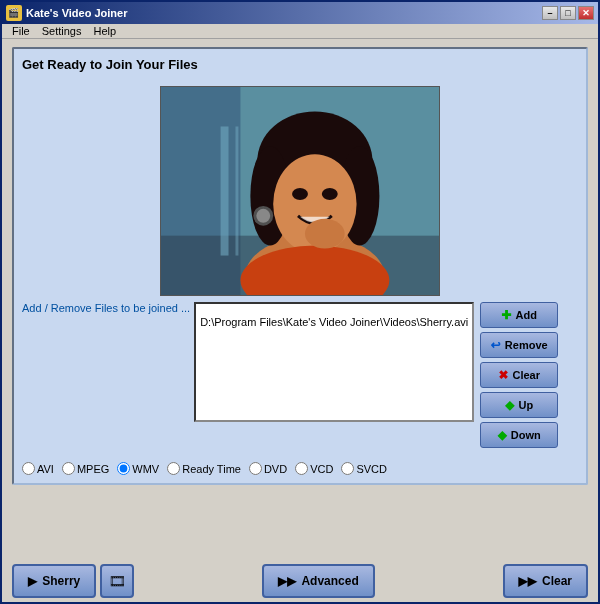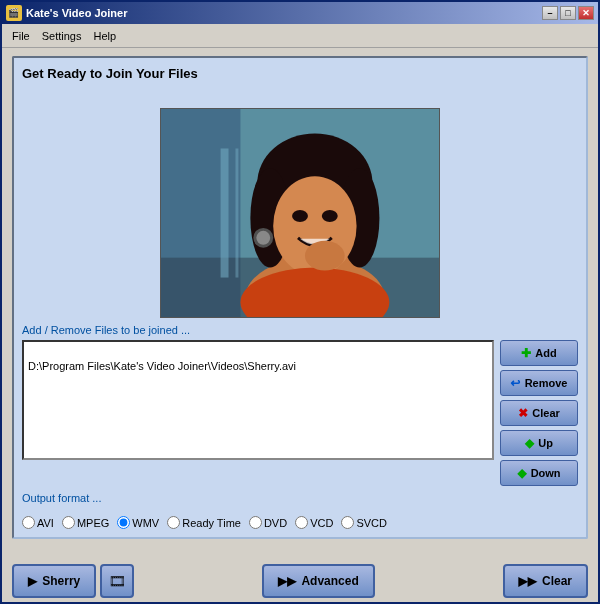--- a/index.html
+++ b/index.html
@@ -78,7 +78,7 @@
     
     .menu-bar {
       background: #d4d0c8;
-      height: 24px;
+      height: 15px;
       display: flex;
       align-items: center;
       padding: 0 4px;

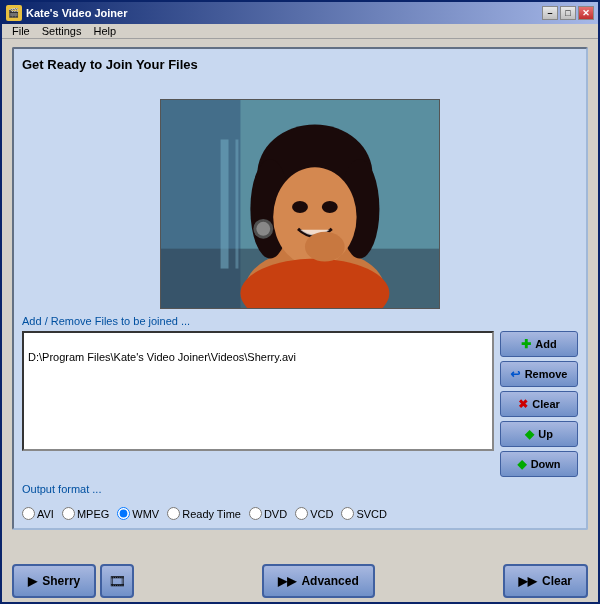--- a/index.html
+++ b/index.html
@@ -117,7 +117,7 @@
       font-size: 13px;
       font-weight: bold;
       color: #000;
-      margin-bottom: 21px;
+      margin-bottom: 8px;
     }
 
     

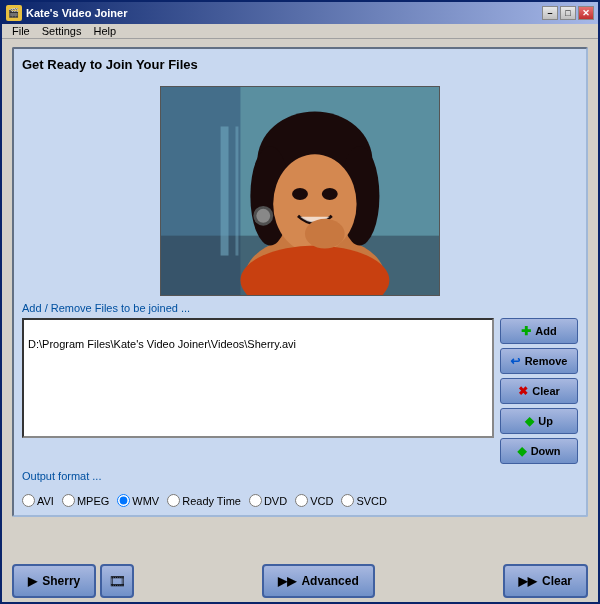--- a/index.html
+++ b/index.html
@@ -136,7 +136,6 @@
     
     .files-section {
       display: flex;
-      flex-direction: column;
       gap: 4px;
     }
 

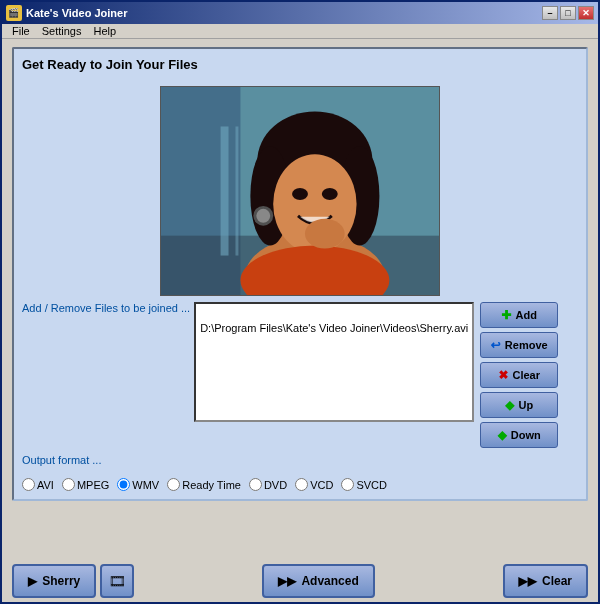--- a/index.html
+++ b/index.html
@@ -155,7 +155,7 @@
       height: 120px;
       background: white;
       border: 2px inset #888;
-      padding: 18px 4px;
+      padding: 12px 4px;
       font-size: 11px;
       color: #000;
       overflow-y: auto;

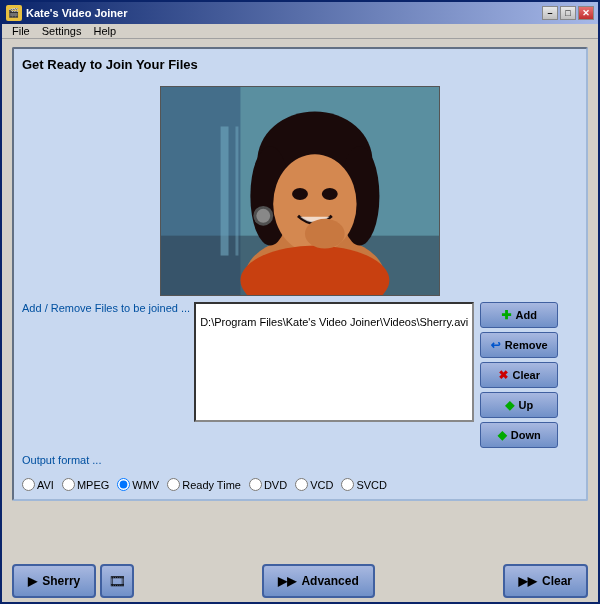--- a/index.html
+++ b/index.html
@@ -372,7 +372,6 @@
       </div>
 
       <div class="output-section">
-        <div class="section-label">Output format ...</div>
         <div class="radio-row">
           <label class="radio-label">
             <input type="radio" name="format" value="AVI" style="">

